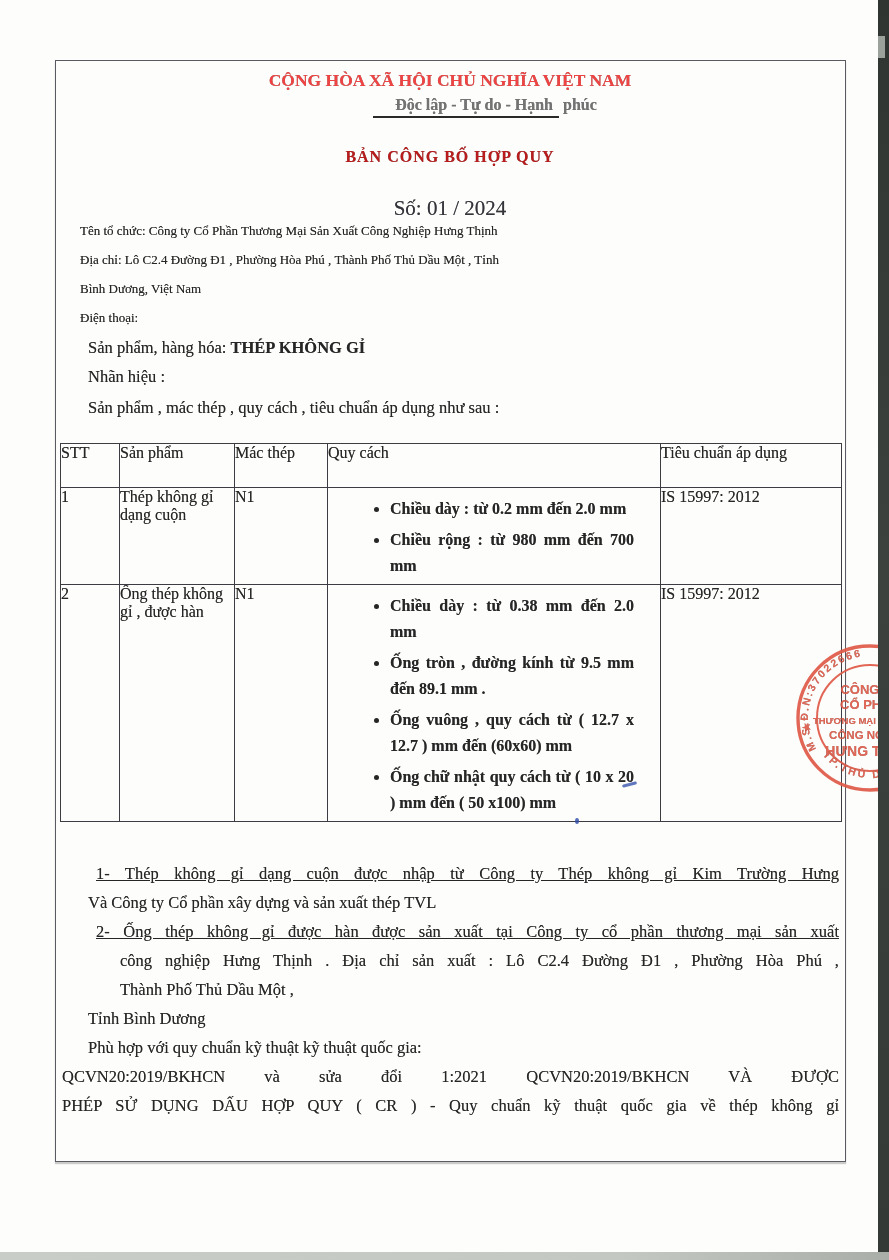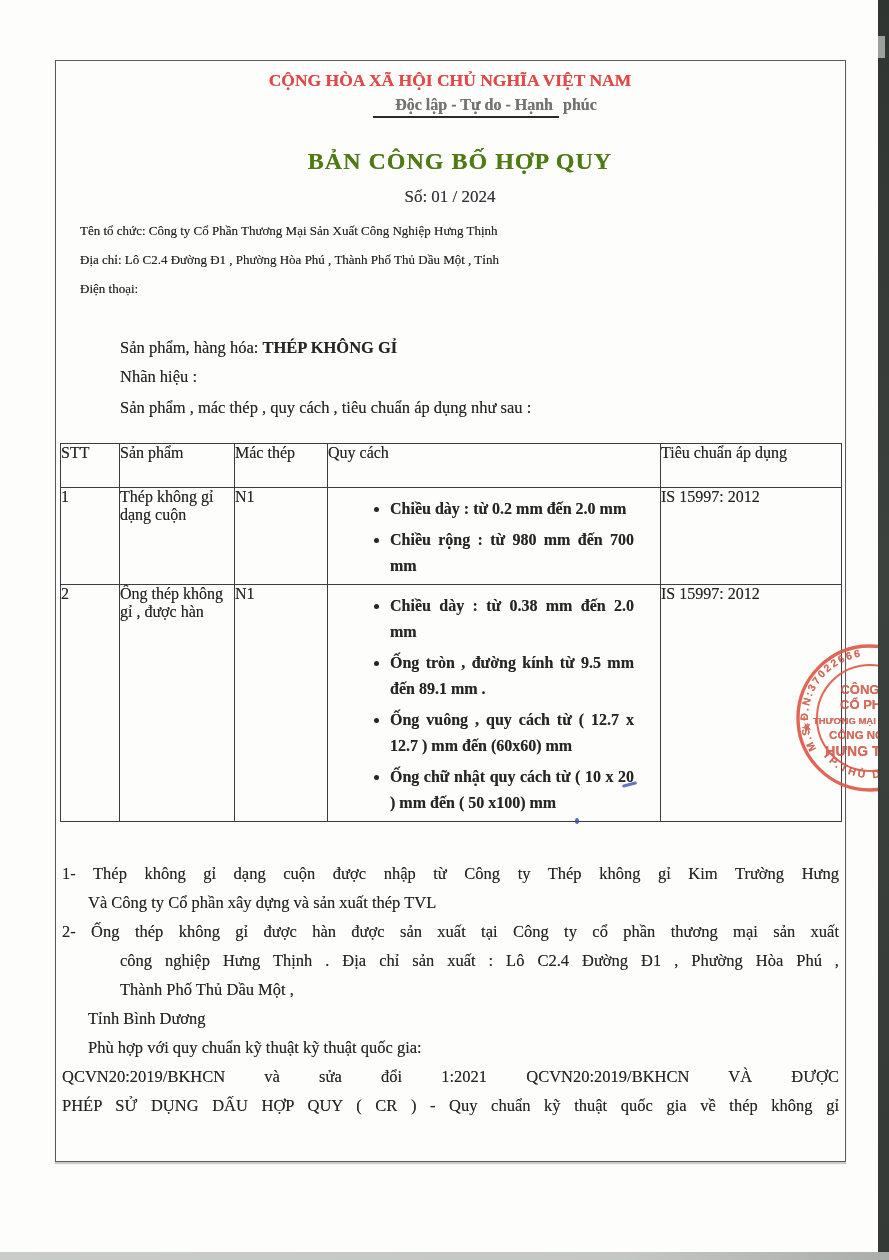--- a/index.html
+++ b/index.html
@@ -27,7 +27,7 @@
   .motto .ul{display:inline-block;border-bottom:2px solid #2a2a2a;
     padding:0 6px 2px 22px;}
   .doc-title{left:55px;top:148px;width:790px;text-align:center;
-    font-size:24px;font-weight:bold;letter-spacing:1px;color:#4d7c0f;z-index:2;padding-left:10px;}
+    font-size:16px;font-weight:bold;letter-spacing:1px;color:#b91c1c;z-index:2;}
   .doc-number{left:55px;top:187px;width:790px;text-align:center;
     font-size:17px;color:#33353b;z-index:2;}
   

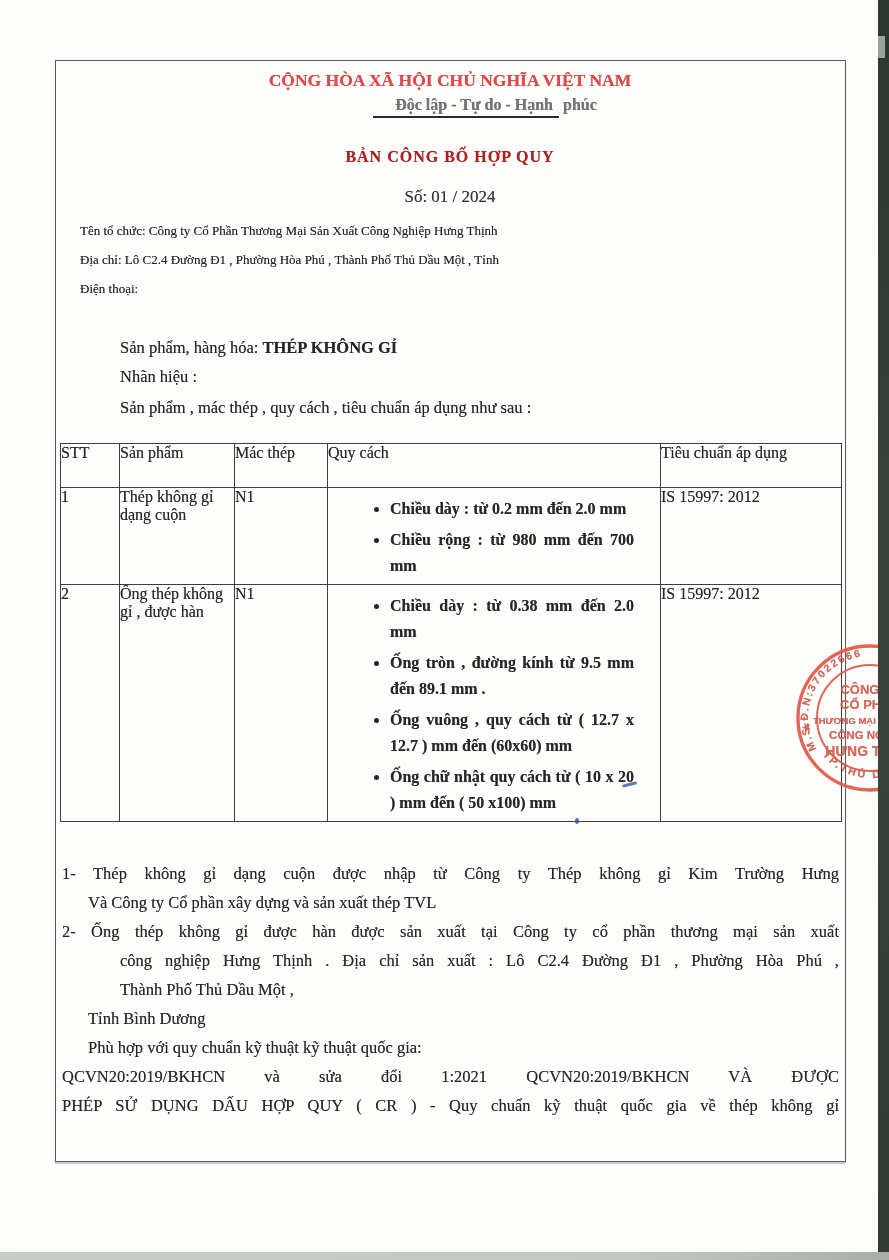--- a/index.html
+++ b/index.html
@@ -28,8 +28,8 @@
     padding:0 6px 2px 22px;}
   .doc-title{left:55px;top:148px;width:790px;text-align:center;
     font-size:16px;font-weight:bold;letter-spacing:1px;color:#b91c1c;z-index:2;}
-  .doc-number{left:55px;top:187px;width:790px;text-align:center;
-    font-size:17px;color:#33353b;z-index:2;}
+  .doc-number{left:55px;top:196px;width:790px;text-align:center;
+    font-size:21px;color:#33353b;z-index:2;}
   
   .info{left:80px;top:216px;width:742px;font-size:13px;line-height:29px;z-index:2;}
   .product{left:88px;top:333px;width:734px;font-size:16.5px;line-height:29px;z-index:2;margin-left:32px;}

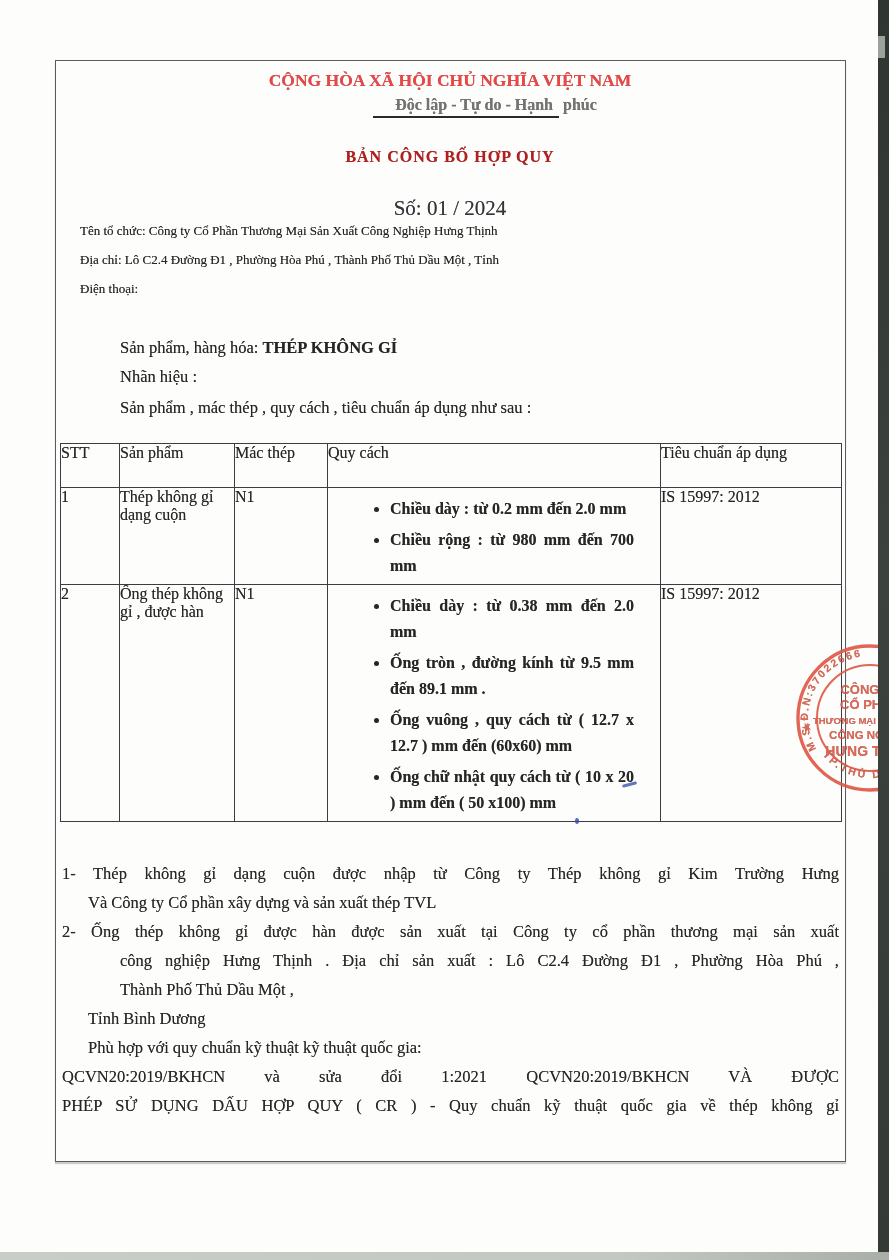--- a/index.html
+++ b/index.html
@@ -98,6 +98,7 @@
   <div class="abs info">
     <div>Tên tổ chức: Công ty Cổ Phần Thương Mại Sản Xuất Công Nghiệp Hưng Thịnh</div>
     <div>Địa chỉ: Lô C2.4 Đường Đ1 , Phường Hòa Phú , Thành Phố Thủ Dầu Một , Tỉnh</div>
+    <div>Bình Dương, Việt Nam</div>
     <div>Điện thoại:</div>
   </div>
 

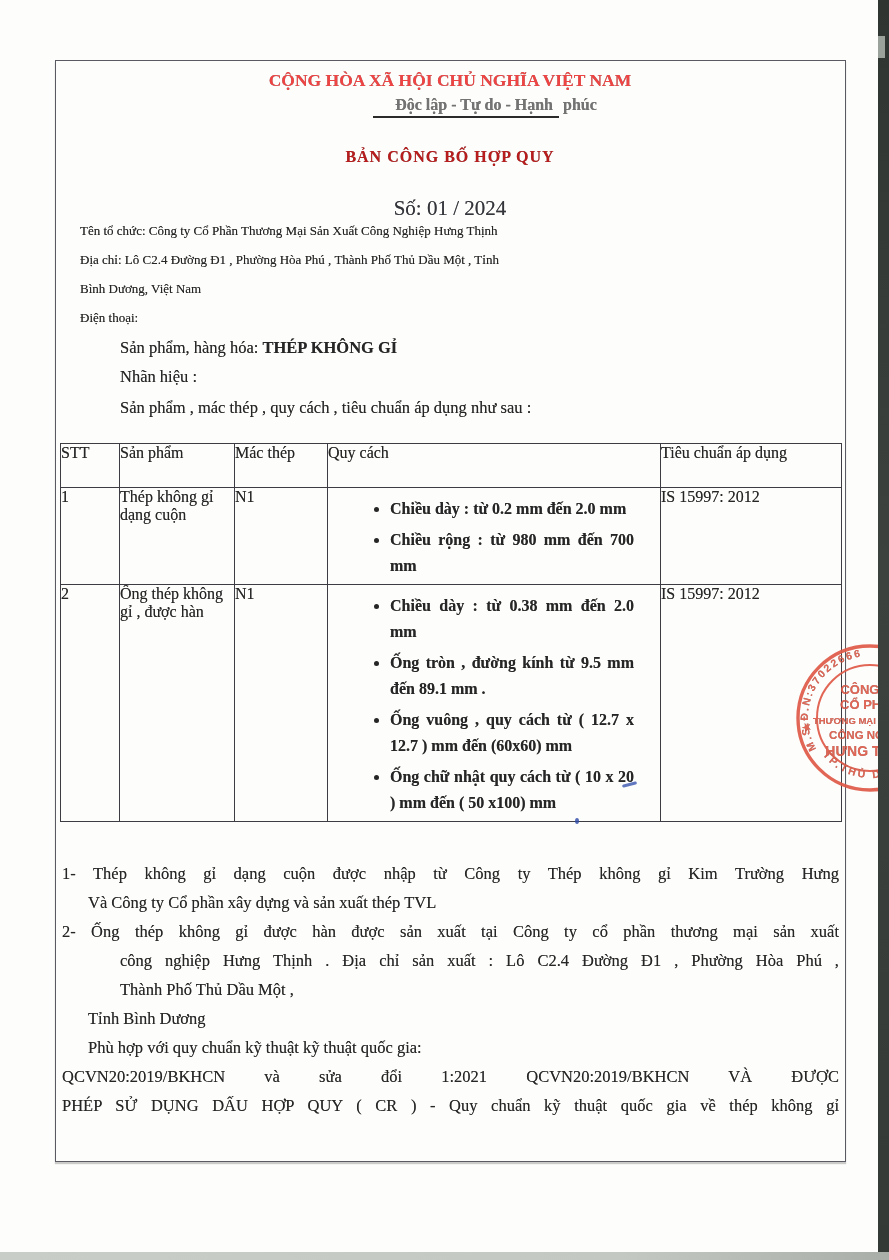--- a/index.html
+++ b/index.html
@@ -32,7 +32,7 @@
     font-size:21px;color:#33353b;z-index:2;}
   
   .info{left:80px;top:216px;width:742px;font-size:13px;line-height:29px;z-index:2;}
-  .product{left:88px;top:333px;width:734px;font-size:16.5px;line-height:29px;z-index:2;margin-left:32px;}
+  .product{left:88px;top:333px;width:734px;font-size:16.5px;line-height:29px;z-index:2;}
   .product .bold{font-weight:bold;}
   .intro-gap{margin-top:2px;}
   

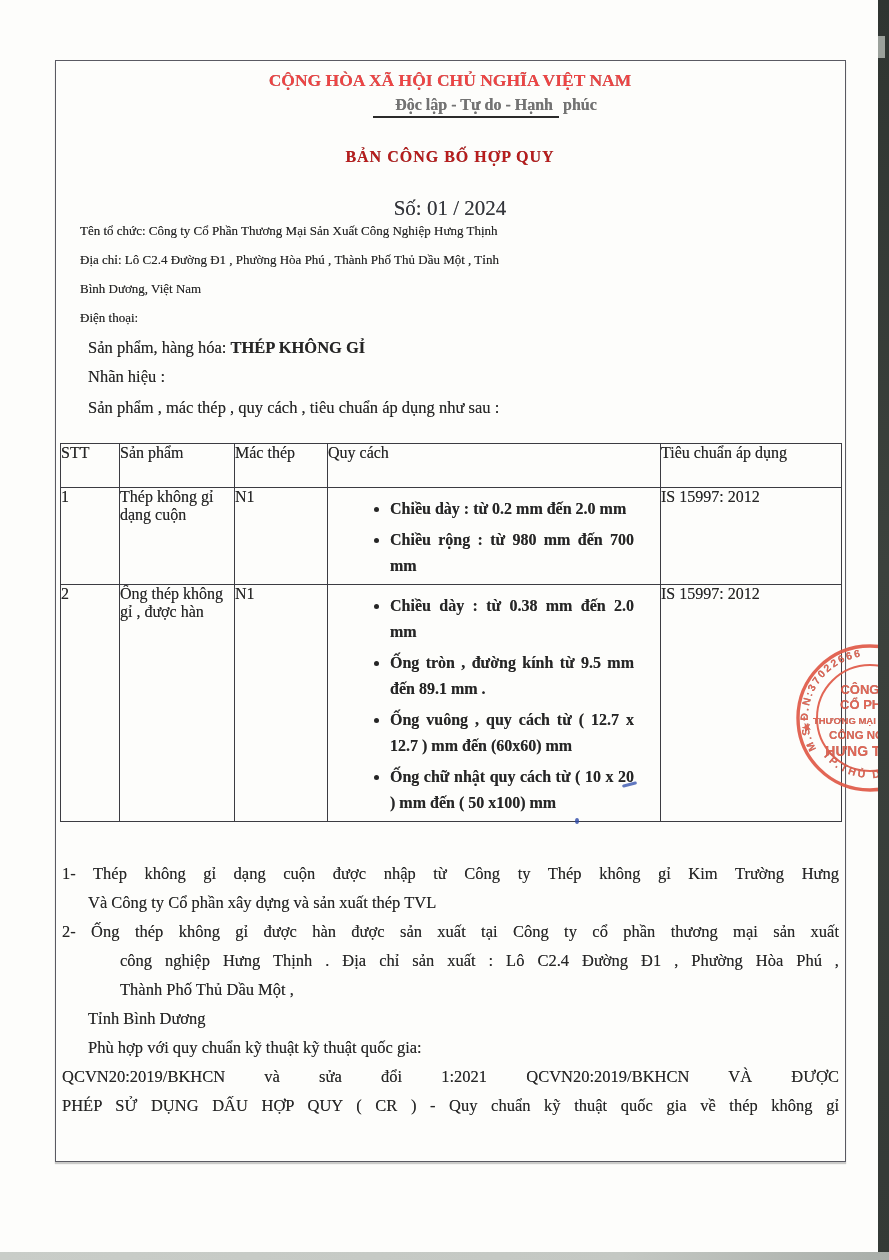--- a/index.html
+++ b/index.html
@@ -62,7 +62,7 @@
   
   .notes{left:62px;top:859px;width:777px;font-size:16.5px;line-height:29px;z-index:2;}
   .n{white-space:normal;}
-  .ml26{margin-left:26px;} .ml34{} .ml53{} .ml58{margin-left:58px;}
+  .ml26{margin-left:26px;} .ml34{margin-left:34px;text-decoration:underline;} .ml53{} .ml58{margin-left:58px;}
   .just{text-align:justify;text-align-last:justify;}
   
   .edge-right{left:878px;top:0;width:11px;height:1260px;

